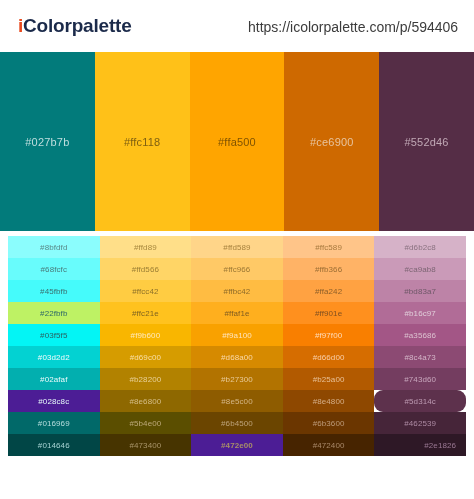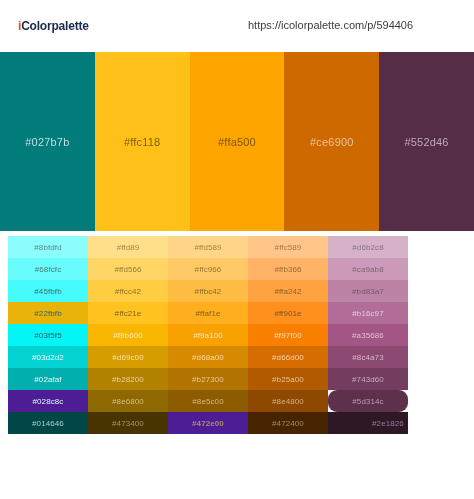--- a/index.html
+++ b/index.html
@@ -25,7 +25,7 @@
     position:relative;
   }
   .logo {
-    font-size:12px;
+    font-size:19px;
     font-weight:bold;
     letter-spacing:-0.2px;
     white-space:nowrap;

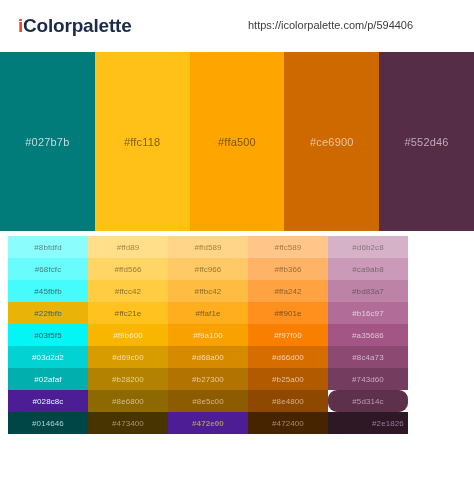--- a/index.html
+++ b/index.html
@@ -36,7 +36,7 @@
     position:absolute;
     left:248px;
     top:19px;
-    font-size:11px;
+    font-size:14px;
     color:#3c3c3c;
     white-space:nowrap;
   }

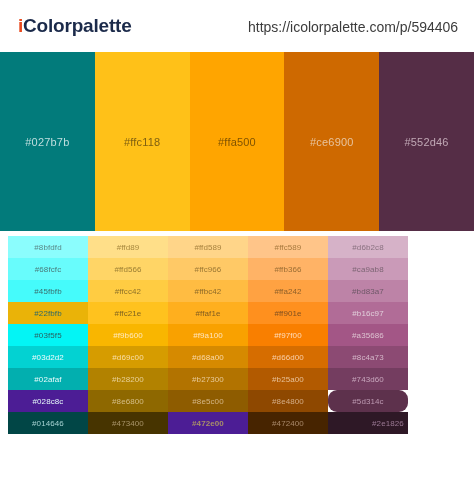--- a/index.html
+++ b/index.html
@@ -65,7 +65,7 @@
     padding:0 8px 0 8px;
   }
   .grid {
-    width:400px;
+    width:458px;
     border-collapse:collapse;
     table-layout:fixed;
   }

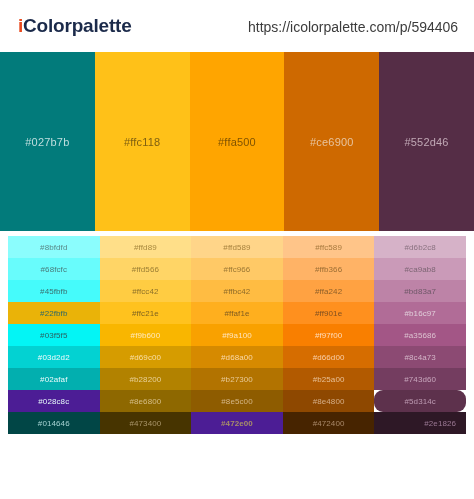--- a/index.html
+++ b/index.html
@@ -138,7 +138,7 @@
             <td style="background: rgb(189, 131, 167); color: rgb(111, 88, 104);">#bd83a7</td>
           </tr>
           <tr>
-            <td style="background: #eab308; color: rgb(45, 104, 104); margin-top: 36px;">#22fbfb</td>
+            <td style="background: #bef264; color: rgb(45, 104, 104); margin-top: 36px;">#22fbfb</td>
             <td style="background: rgb(255, 194, 30); color: rgb(128, 100, 32);">#ffc21e</td>
             <td style="background: rgb(255, 175, 30); color: rgb(128, 92, 32);">#ffaf1e</td>
             <td style="background: rgb(255, 144, 30); color: rgb(128, 80, 32);">#ff901e</td>

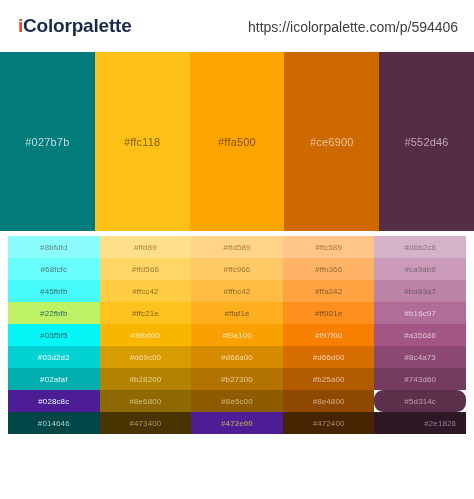--- a/index.html
+++ b/index.html
@@ -173,6 +173,13 @@
             <td style="background: rgb(93, 49, 76); color: rgb(189, 154, 178); border-radius: 9px;">#5d314c</td>
           </tr>
           <tr>
+            <td style="background: rgb(1, 105, 105); color: rgb(184, 222, 222);">#016969</td>
+            <td style="background: rgb(91, 78, 0); color: rgb(188, 168, 120);">#5b4e00</td>
+            <td style="background: rgb(107, 69, 0); color: rgb(188, 162, 120);">#6b4500</td>
+            <td style="background: rgb(107, 54, 0); color: rgb(188, 154, 120);">#6b3600</td>
+            <td style="background: rgb(70, 37, 57); color: rgb(173, 138, 163);">#462539</td>
+          </tr>
+          <tr>
             <td style="background: rgb(1, 70, 70); color: rgb(166, 210, 210);">#014646</td>
             <td style="background: rgb(71, 52, 0); color: rgb(168, 148, 104);">#473400</td>
             <td style="background: #4c1d95; color: rgb(168, 143, 104); font-weight: bold;">#472e00</td>

